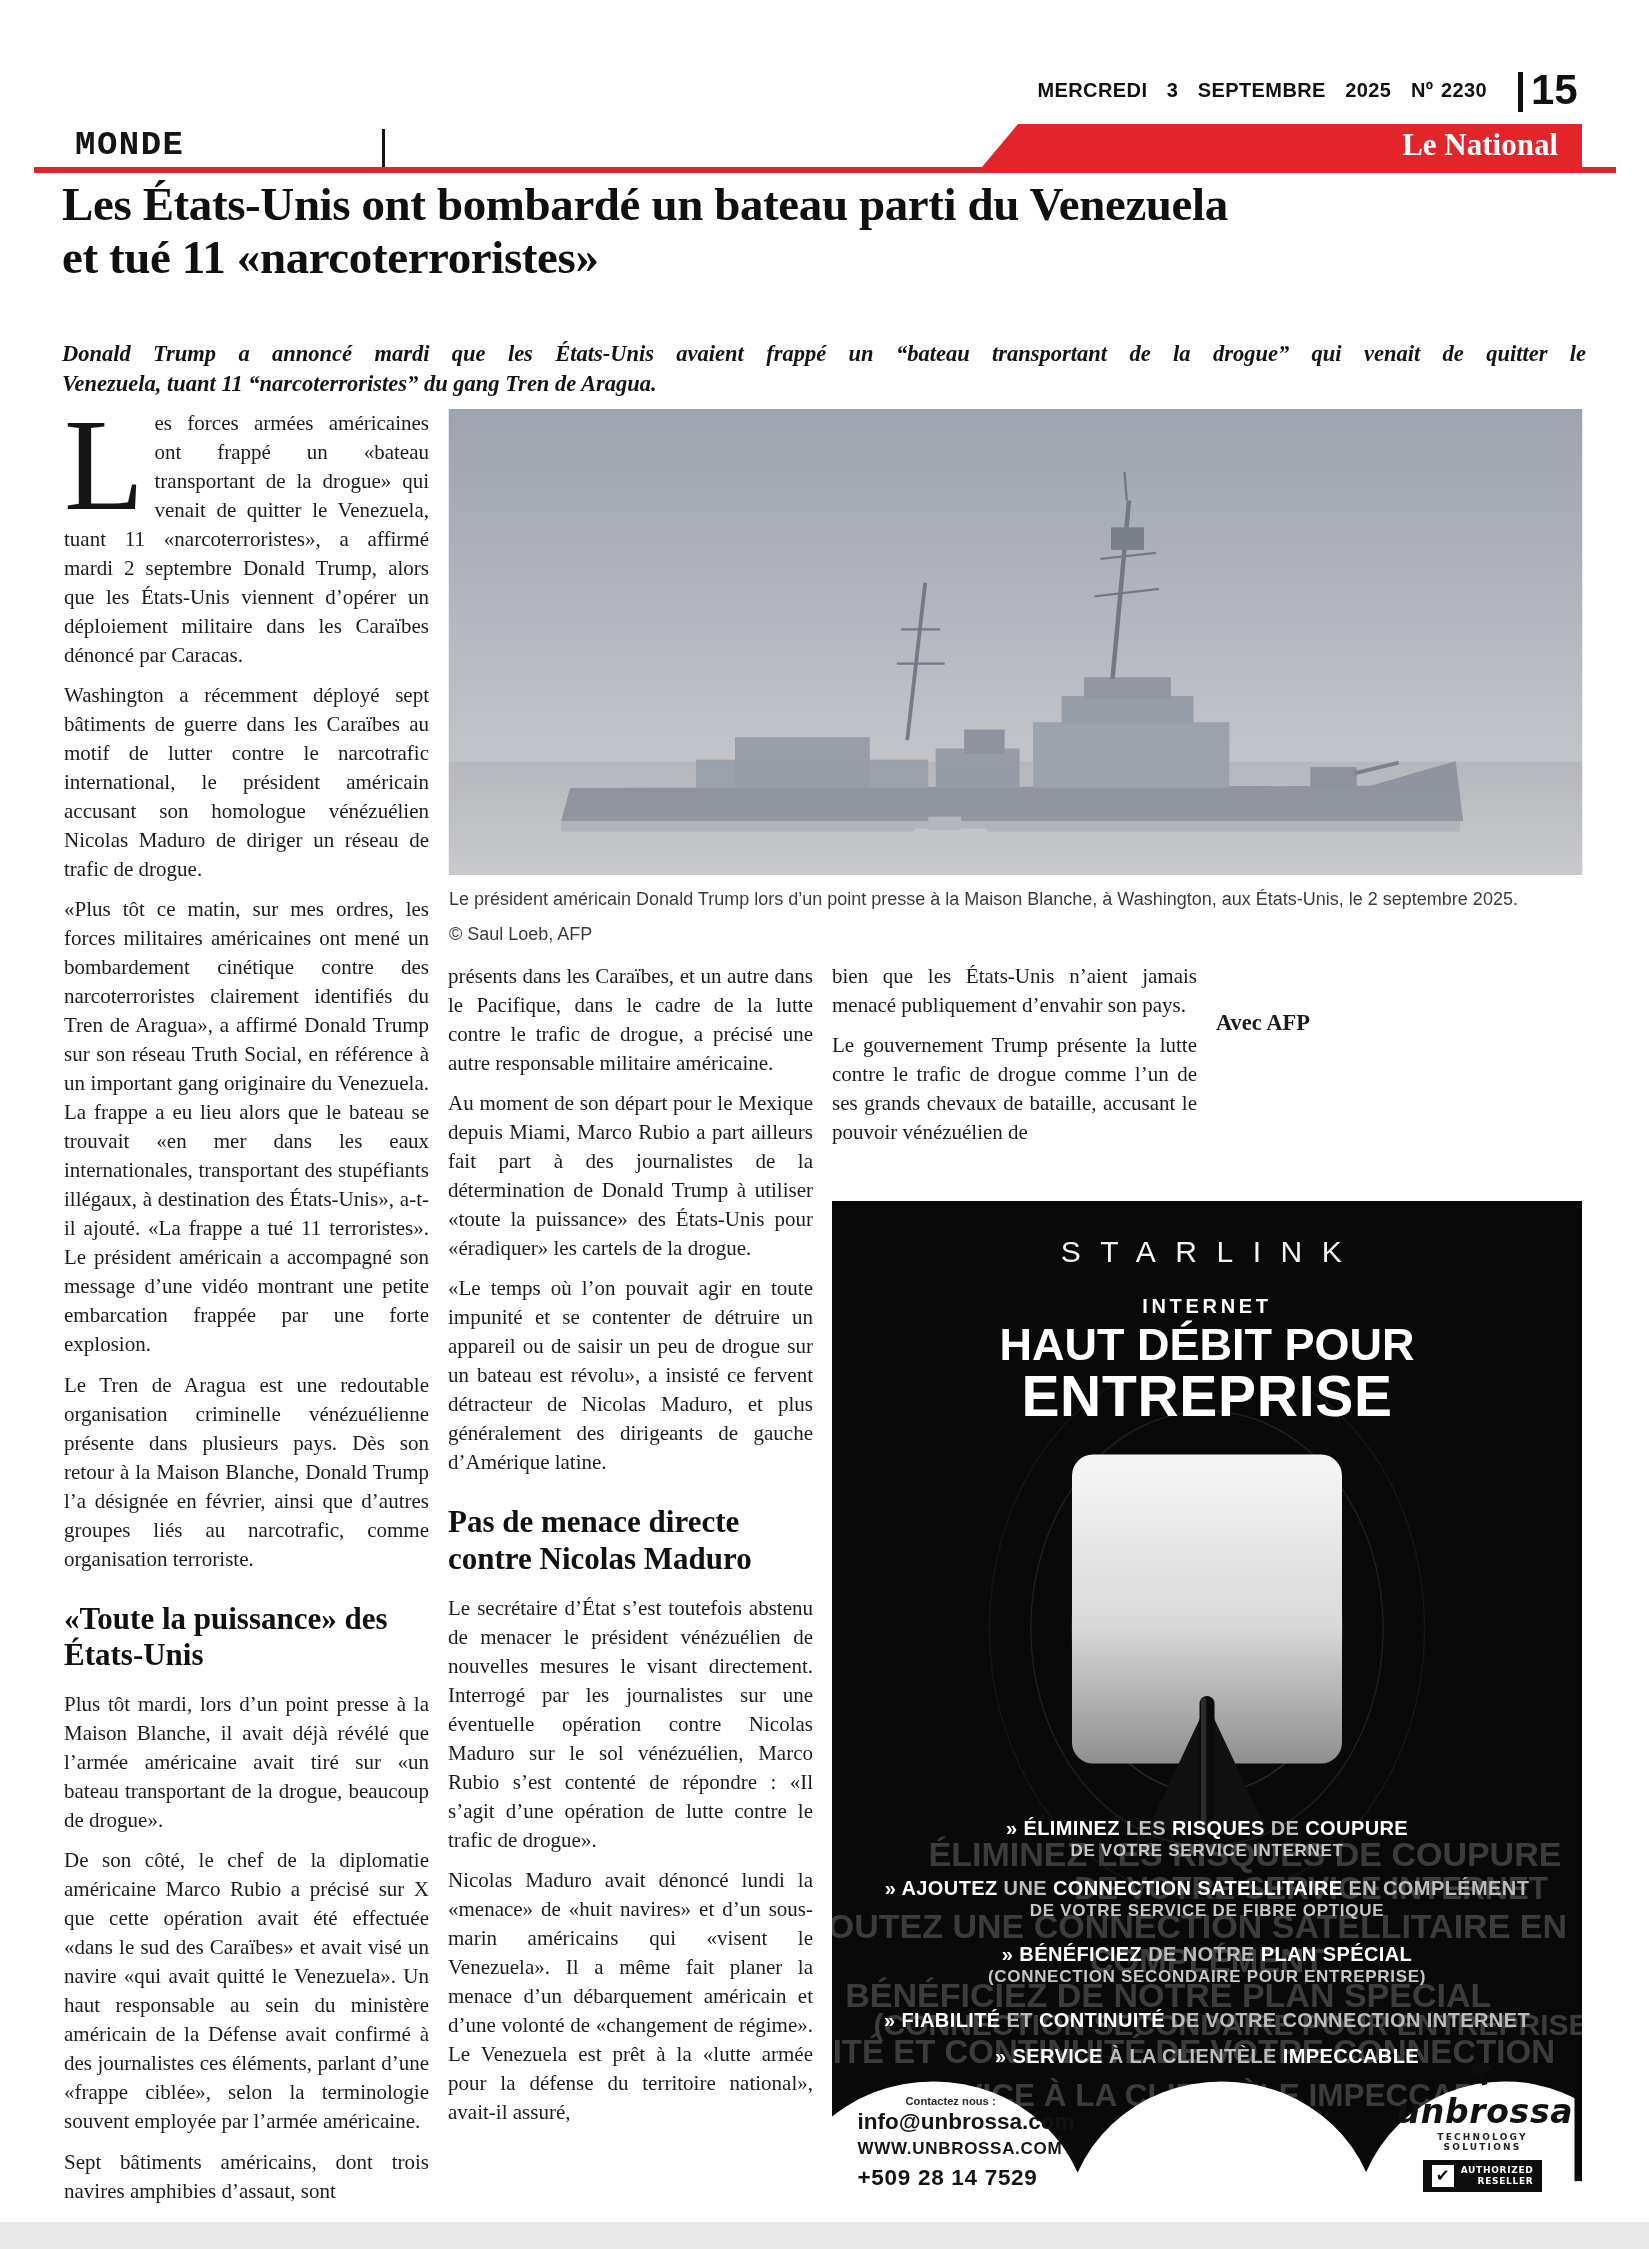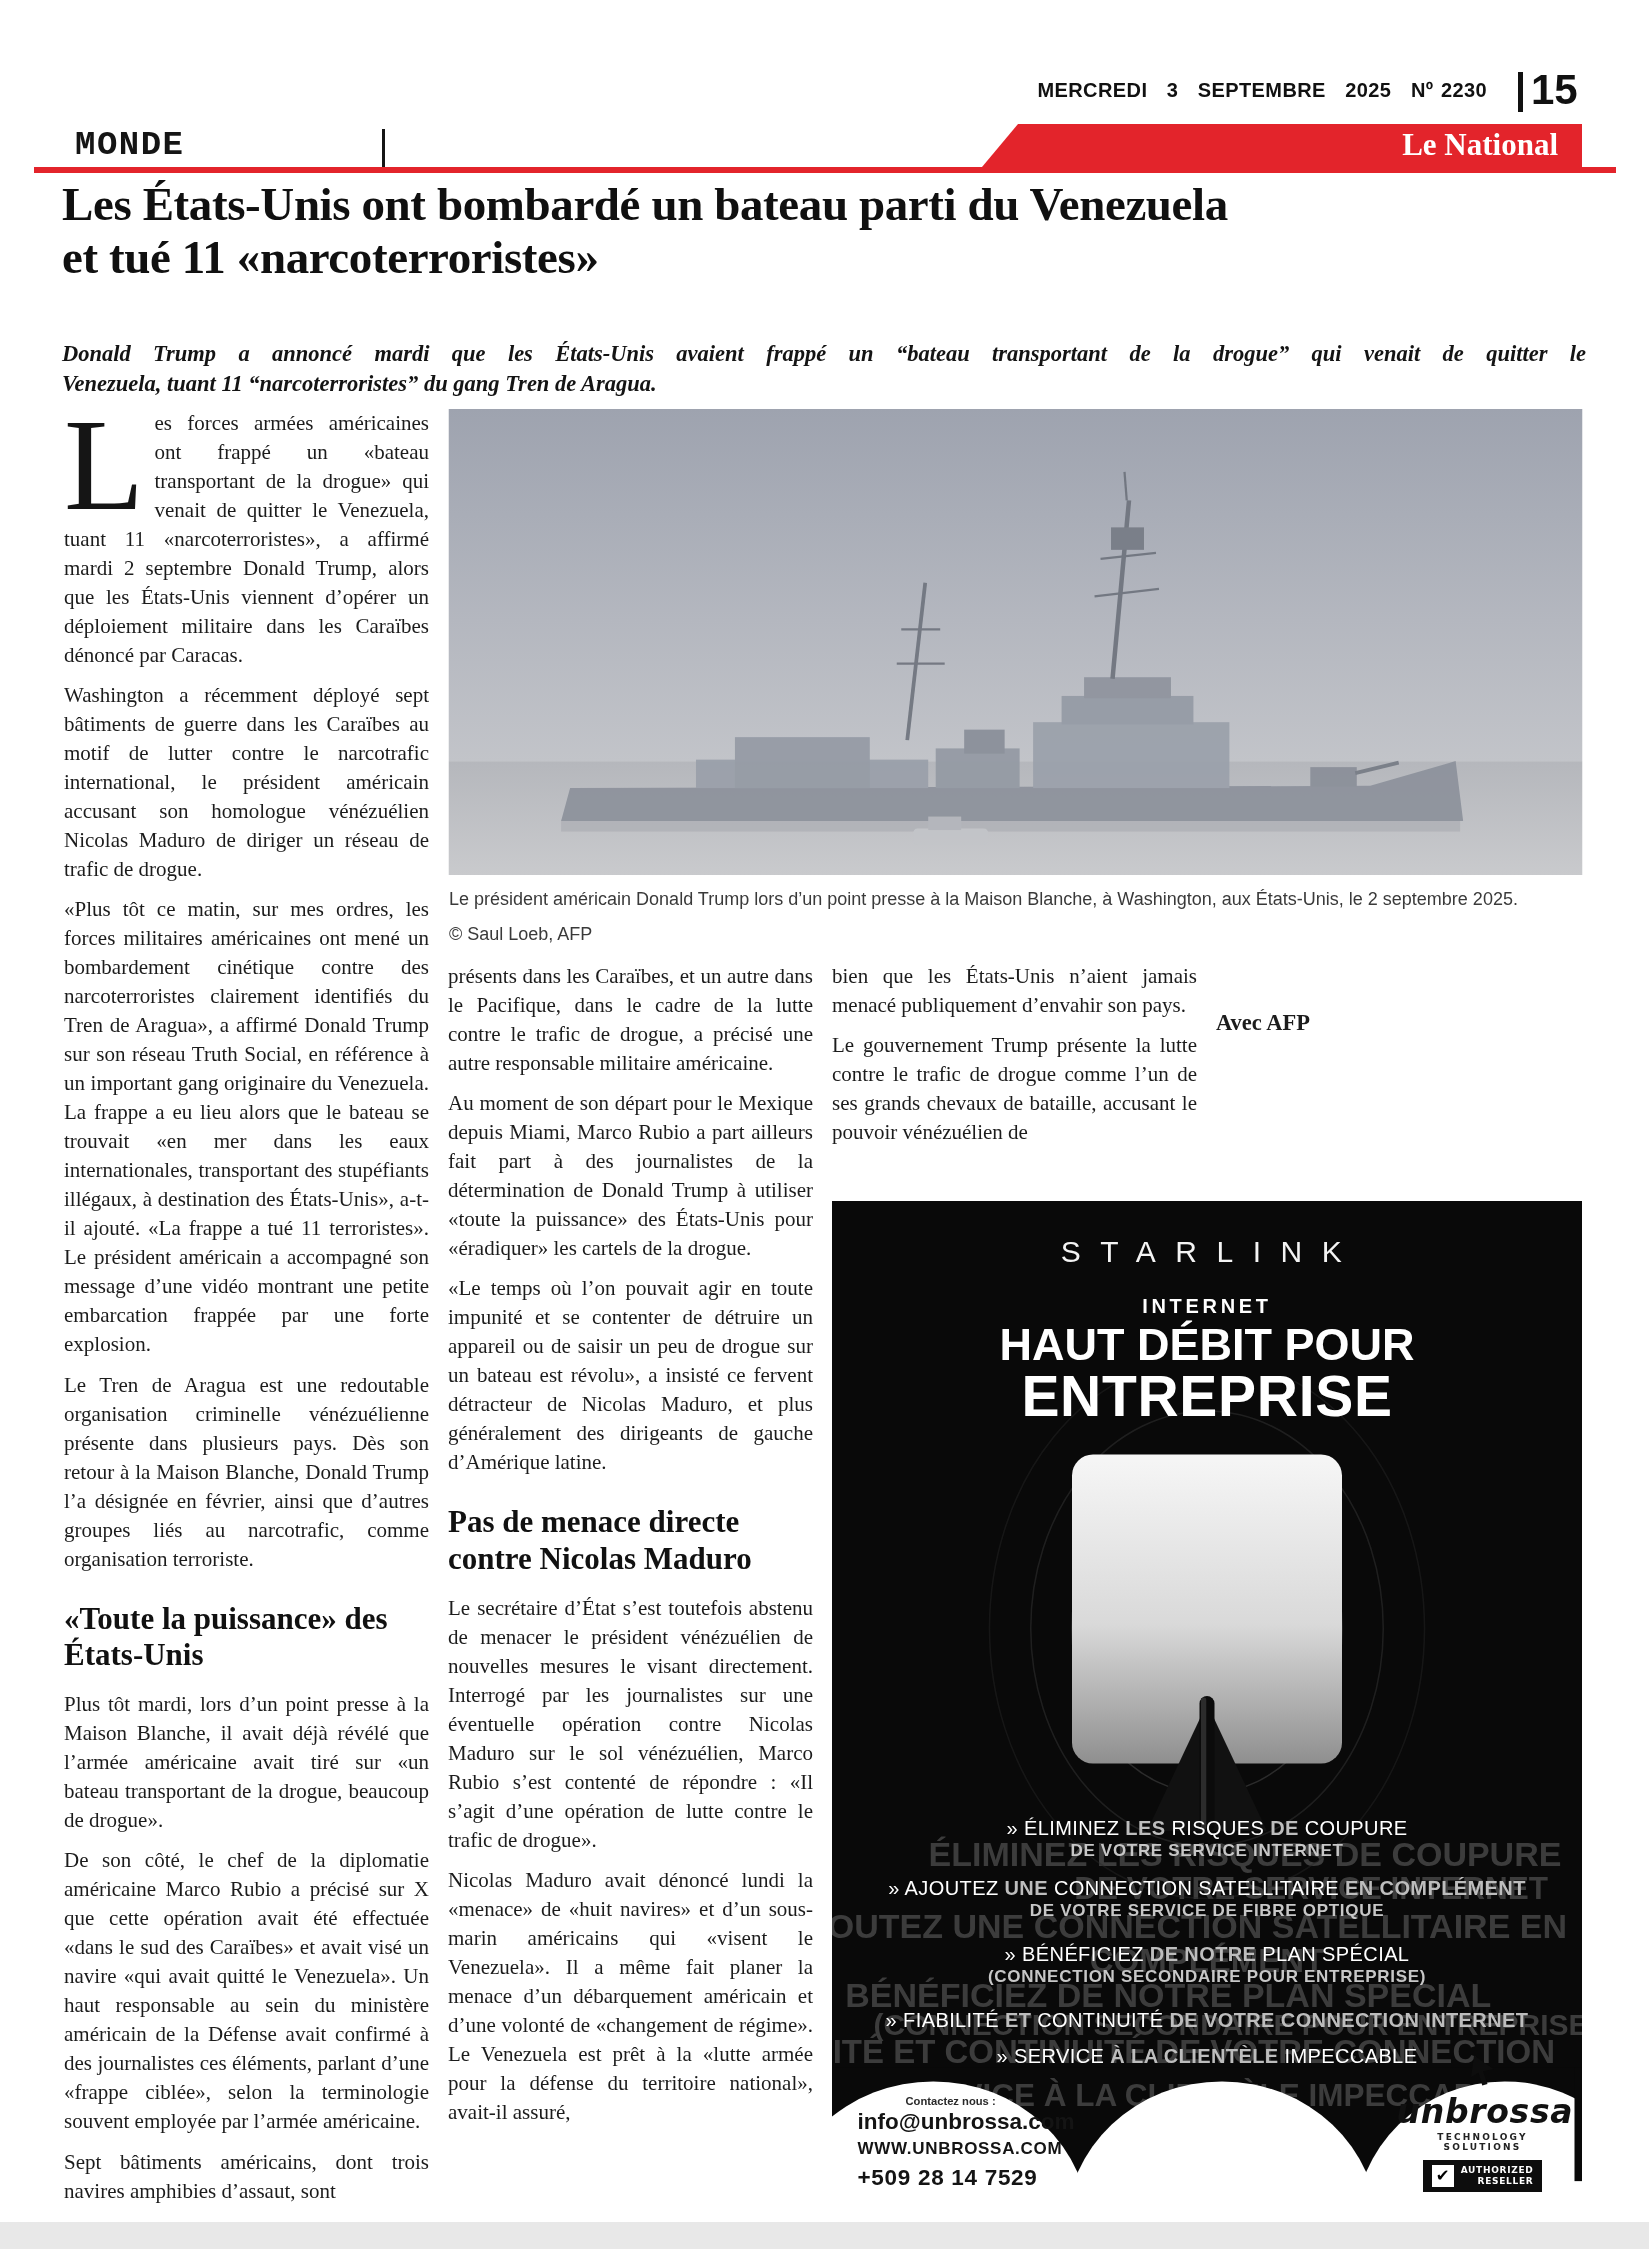--- a/index.html
+++ b/index.html
@@ -73,7 +73,7 @@
            font-family:"Liberation Sans",sans-serif;}
   .bullet{margin-bottom:15px;}
   .bullet .main{font-size:20px;line-height:22.5px;letter-spacing:0.4px;white-space:nowrap;}
-  .sg-b{color:#ffffff;font-weight:400;}
+  .sg-b{color:#ffffff;font-weight:700;}
   .sg-l{color:#bdbdbd;font-weight:600;}
   .bullet .sub{font-size:17px;line-height:21px;color:#c7c7c7;font-weight:600;letter-spacing:0.7px;}
   .b1{margin-bottom:16.5px;} .b2{margin-bottom:22.5px;} .b3{margin-bottom:22.5px;} .b4{margin-bottom:13.5px;}

